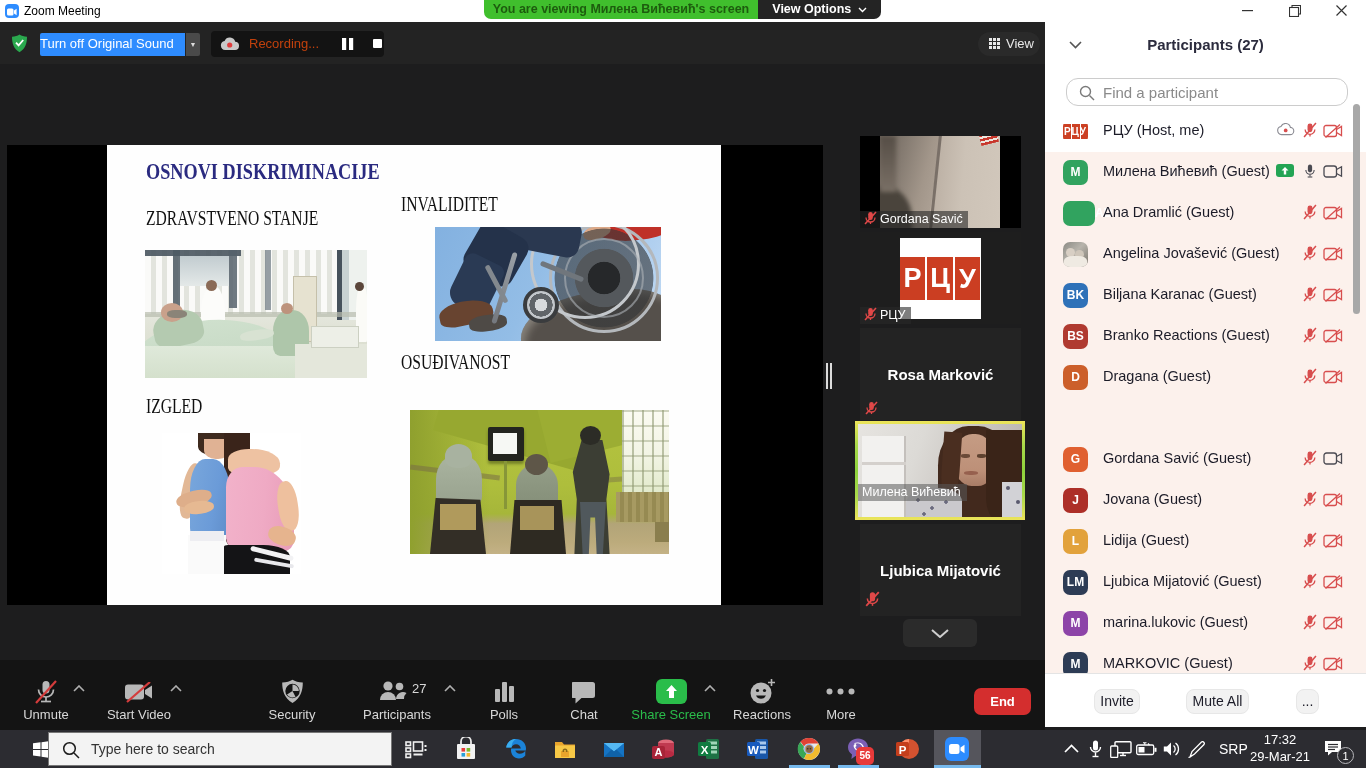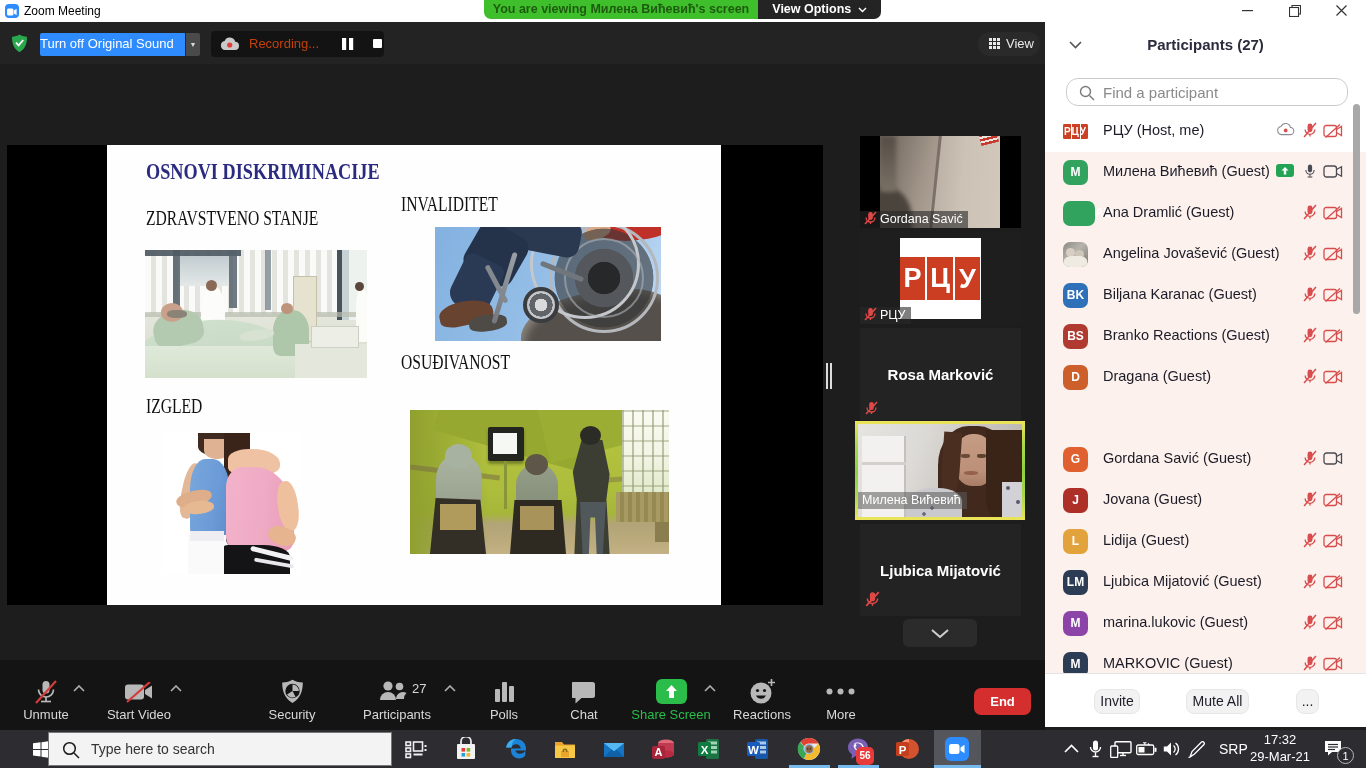--- a/index.html
+++ b/index.html
@@ -282,7 +282,7 @@
         <div style="position:absolute;left:144px;top:58px;width:26px;height:38px;background:#d2d2d6;"></div>
         <div style="position:absolute;left:148px;top:62px;width:4px;height:4px;background:#5a5a6e;border-radius:50%;"></div>
         <div style="position:absolute;left:158px;top:76px;width:4px;height:4px;background:#5a5a6e;border-radius:50%;"></div>
-        <div style="position:absolute;left:0;bottom:8px;background:rgba(90,90,90,.55);color:#fff;font-size:12.5px;padding:1px 6px 2px 4px;">Милена Вићевић</div>
+        <div style="position:absolute;left:0;bottom:16px;background:rgba(90,90,90,.55);color:#fff;font-size:12.5px;padding:1px 6px 2px 4px;">Милена Вићевић</div>
       </div>
     </div>
     <div class="thumb" style="top:460px;background:#232323;">

